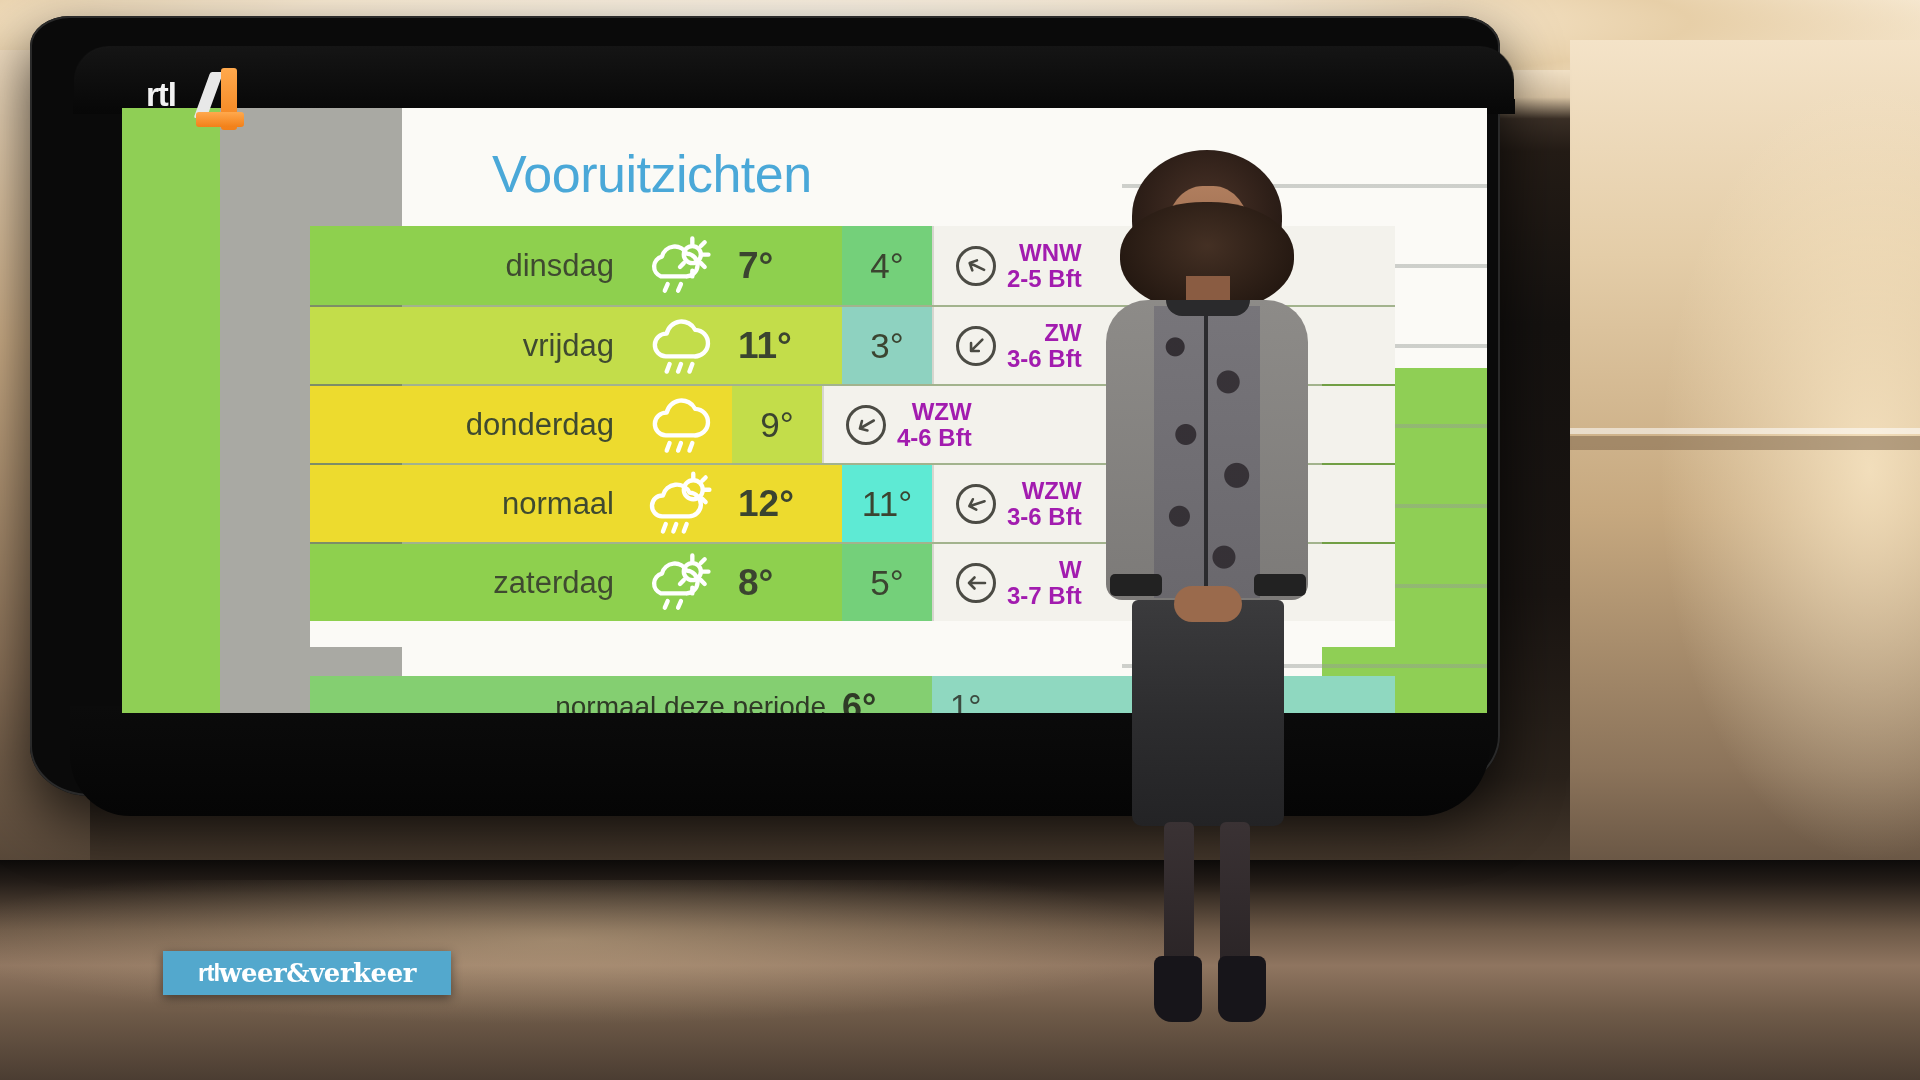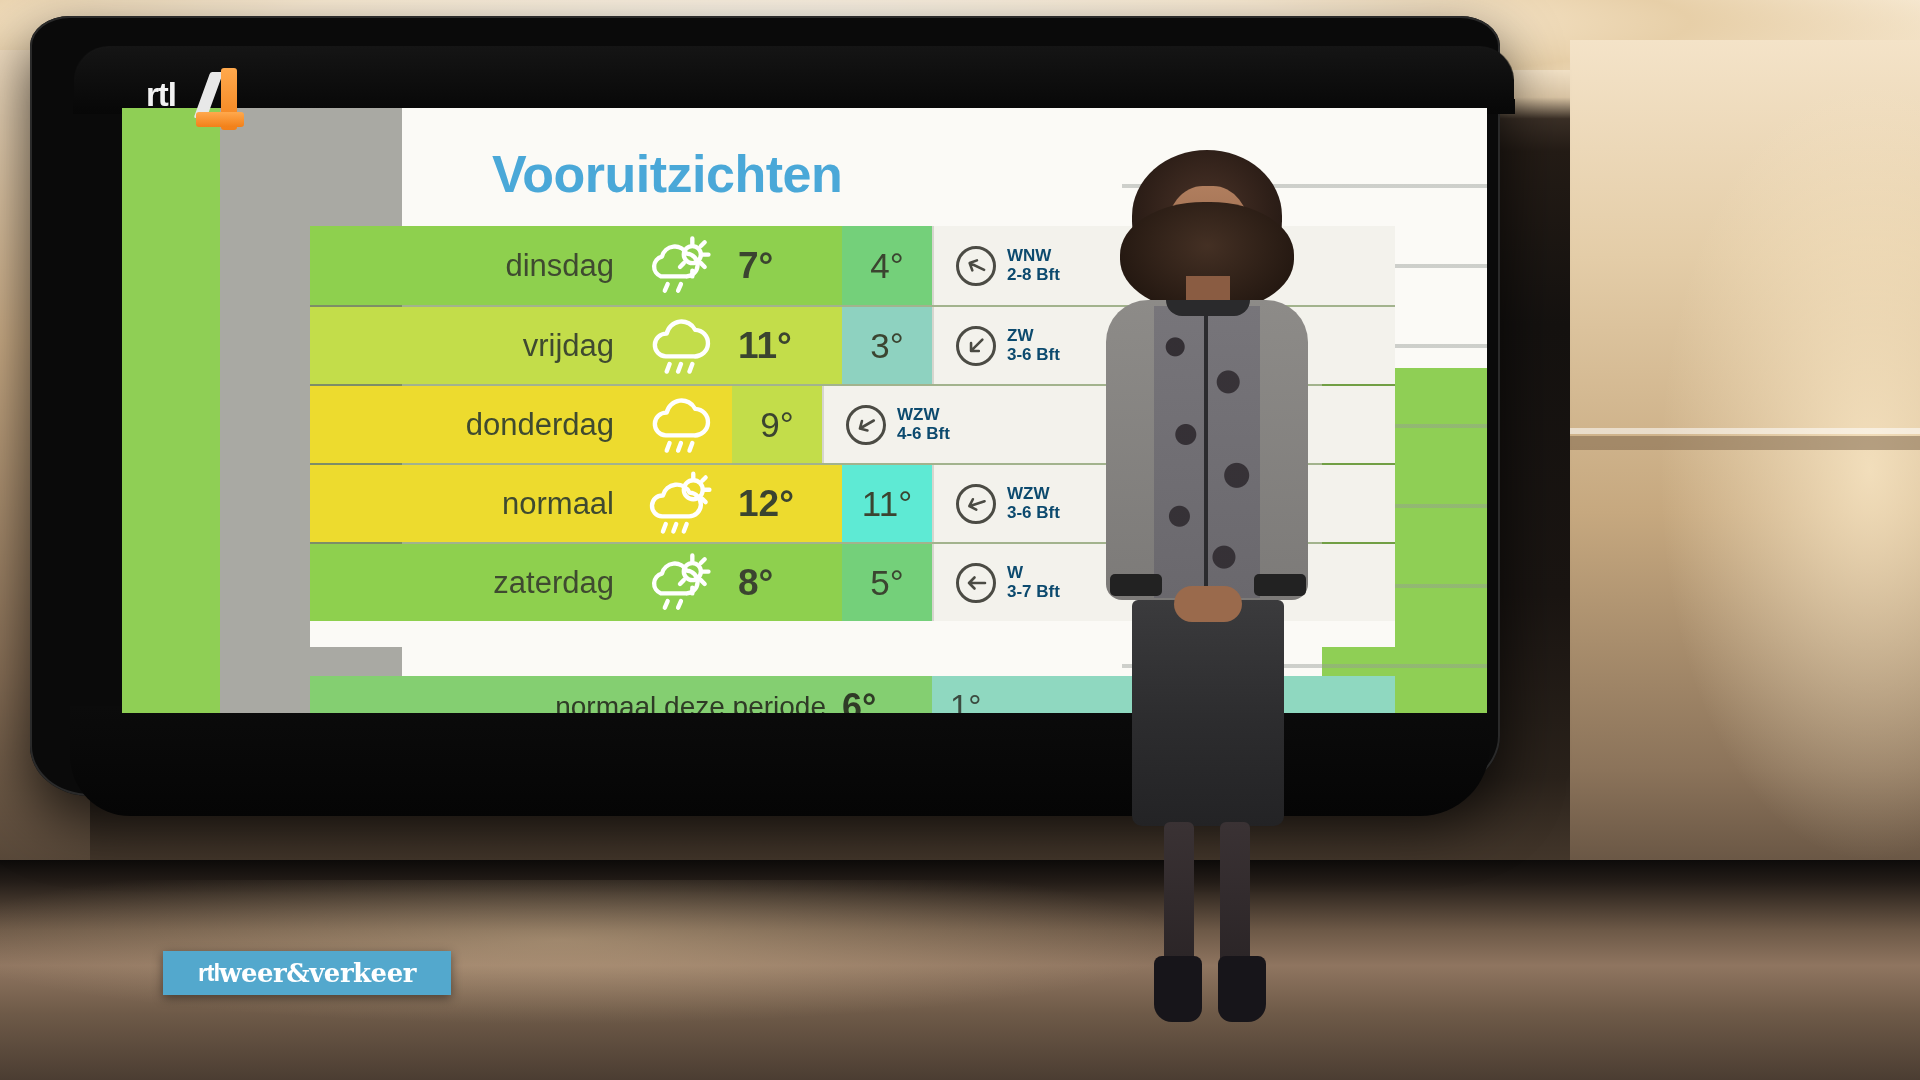--- a/index.html
+++ b/index.html
@@ -56,7 +56,7 @@
   
   .forecast { position:absolute; left:188px; top:0px; width:1085px; height:605px; }
 
-  .title { position:absolute; left:182px; top:36px; font-size:52px; font-weight:bold;
+  .title { position:absolute; left:182px; top:36px; font-size:52px; font-weight:normal;
      color:#4aa8d8; letter-spacing:-0.5px; }
 
   .table { position:absolute; left:0px; top:118px; width:1085px; }

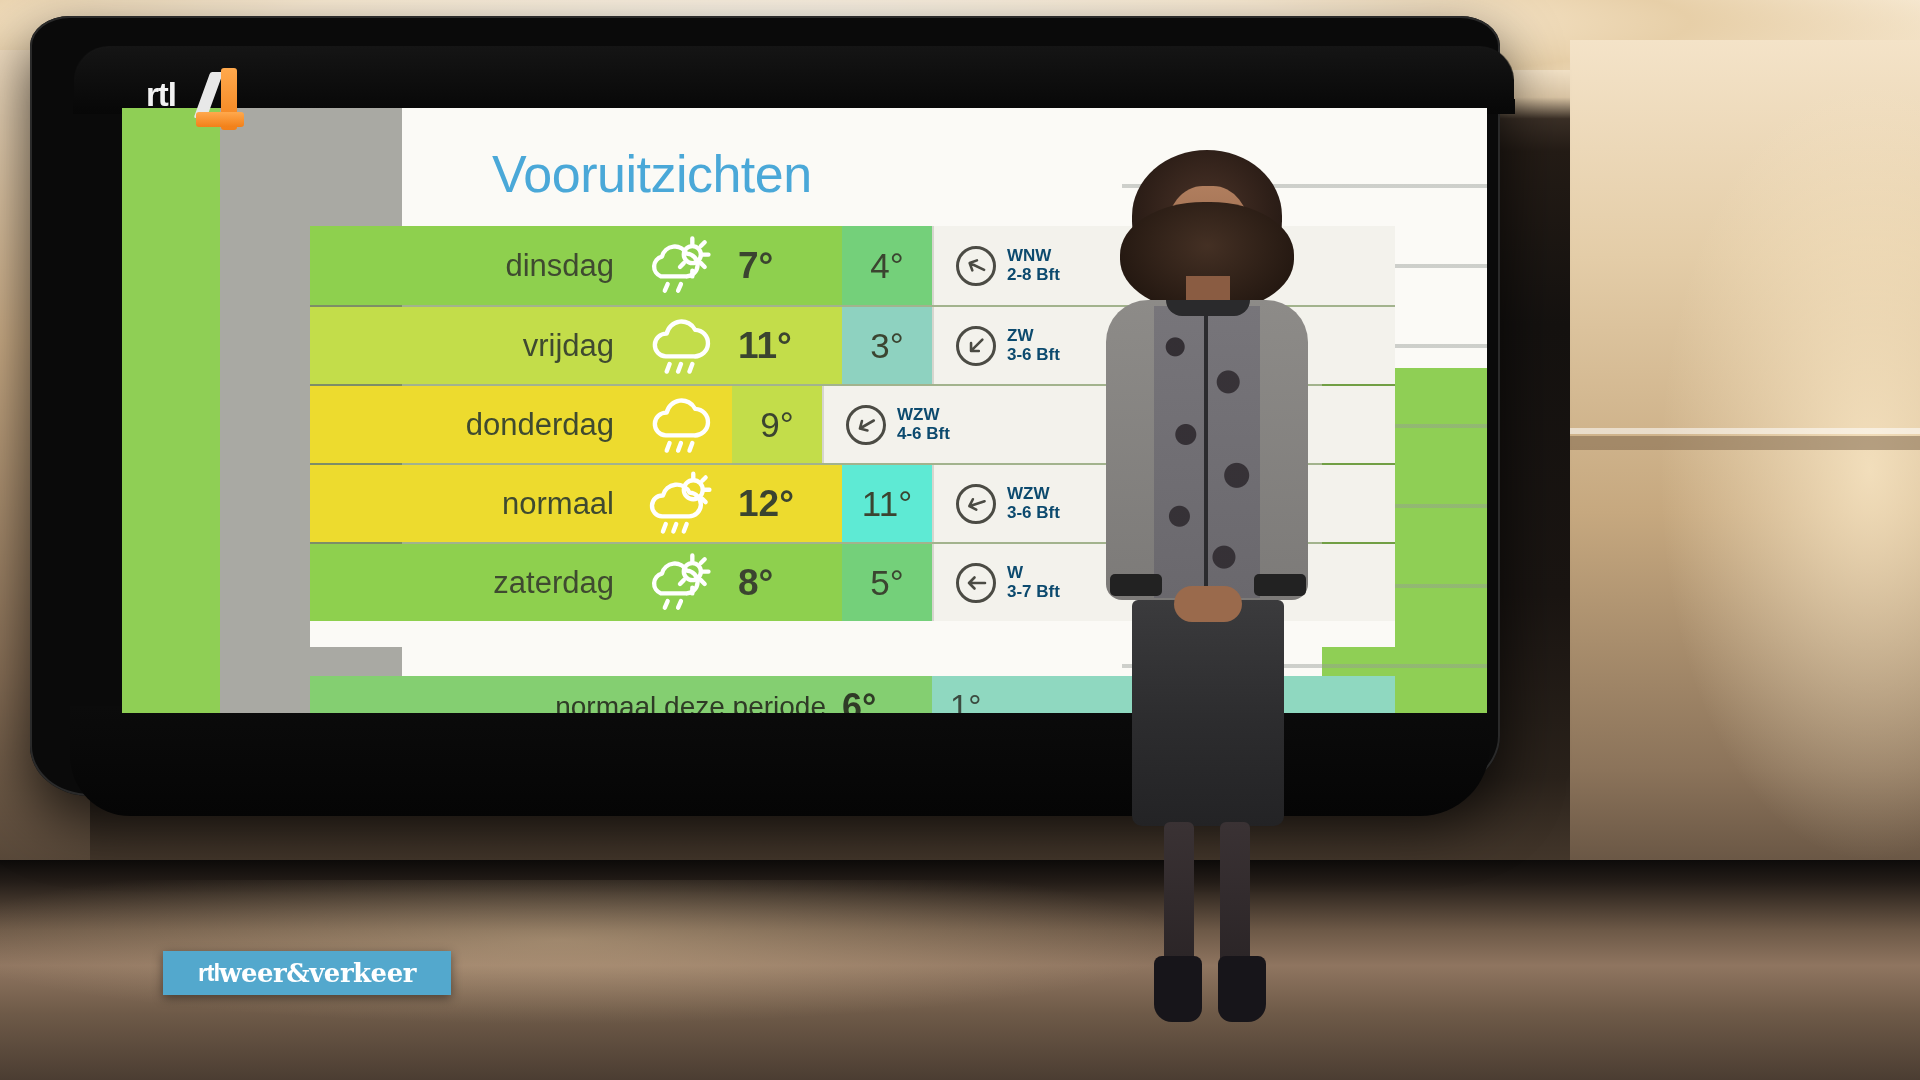--- a/index.html
+++ b/index.html
@@ -61,7 +61,7 @@
 
   .table { position:absolute; left:0px; top:118px; width:1085px; }
 
-  .row { position:relative; height:79px; display:flex; align-items:stretch; }
+  .row { position:relative; height:79px; display:flex; align-items:stretch;text-align:right; }
   .row + .row { border-top:2px solid rgba(90,120,55,.55); }
 
   .c-day { width:318px; display:flex; align-items:center; justify-content:flex-end;

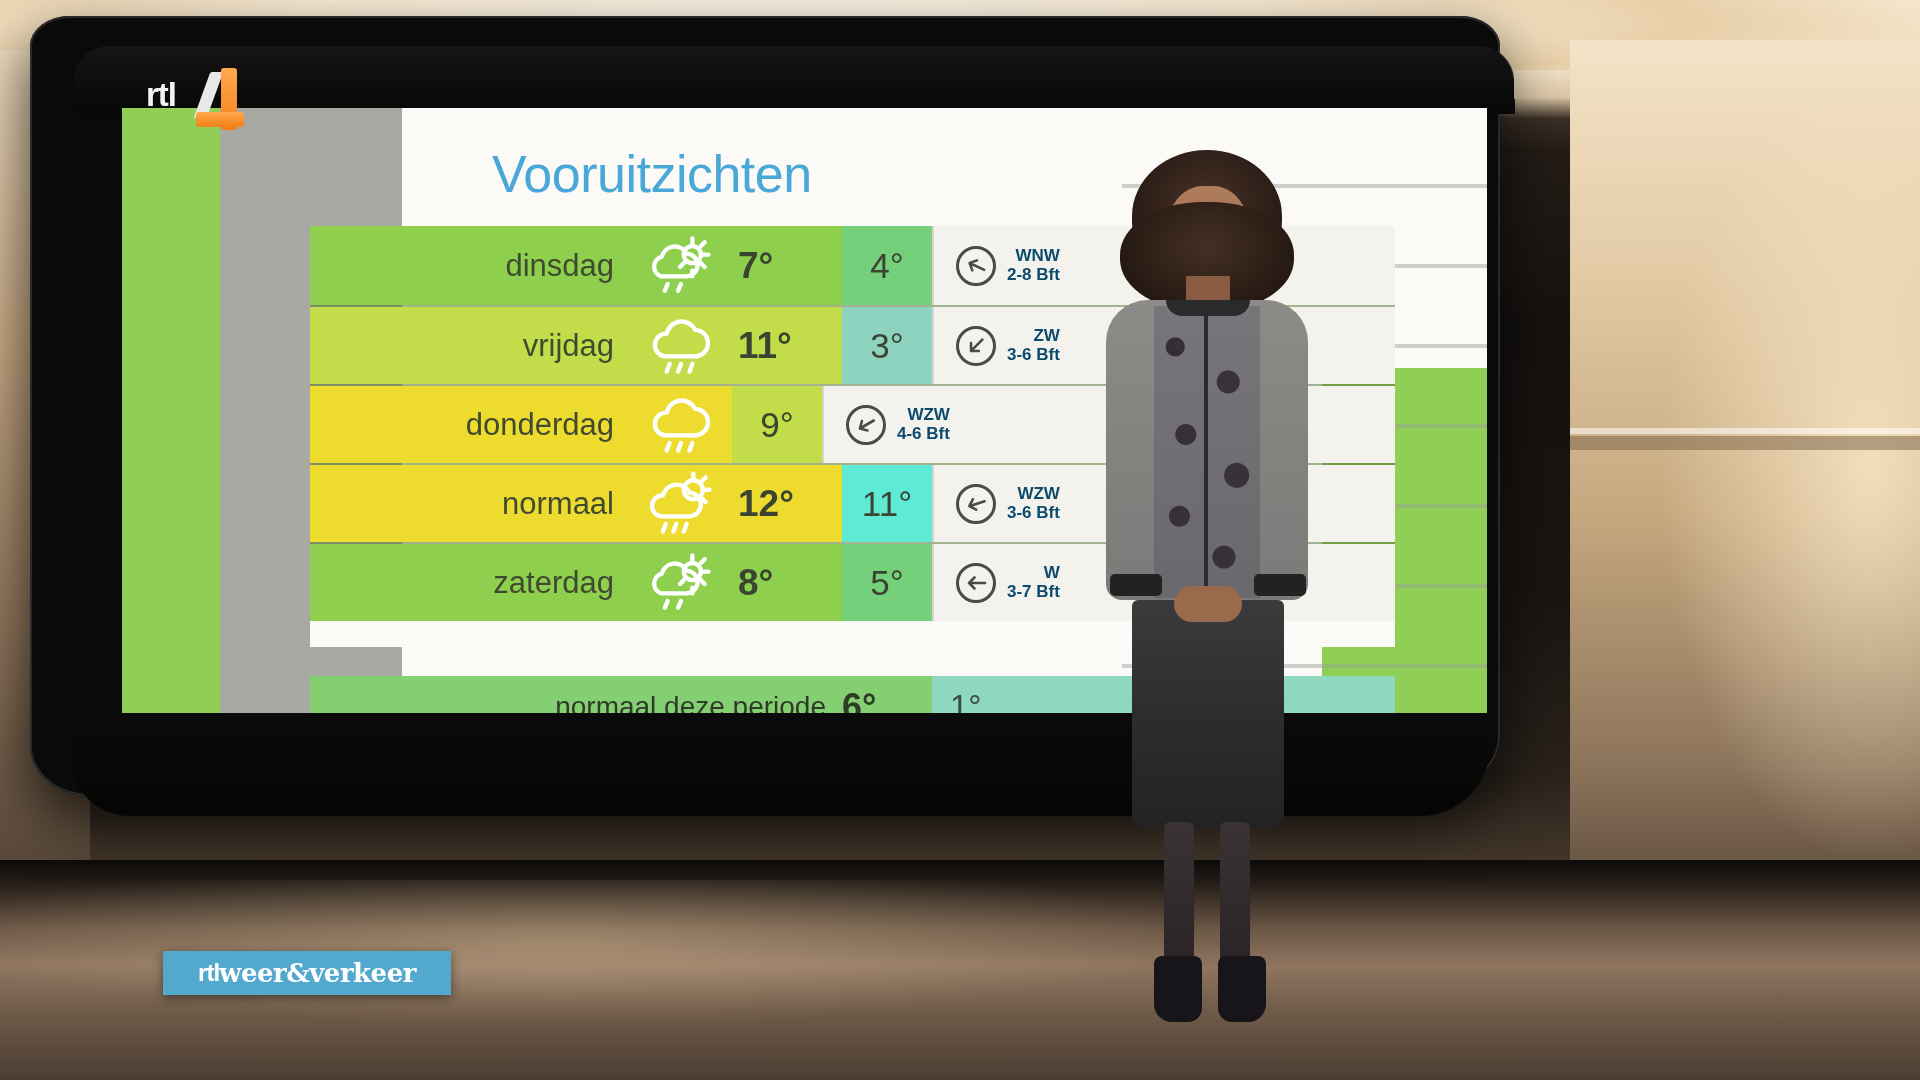--- a/index.html
+++ b/index.html
@@ -73,7 +73,7 @@
      font-size:35px; color:#3b4430; }
   .c-wind { flex:1; display:flex; align-items:center; gap:11px; padding-left:22px;
      background:#f3f2ec; border-left:2px solid #d6d6ce; }
-  .wind-txt { line-height:1.06; color:#0c4a6e; font-weight:bold; font-size:17px; }
+  .wind-txt { line-height:1.06; color:#a21caf; font-weight:bold; font-size:24px; }
   .wind-dir { display:block; }
   .wind-bft { display:block; }
 

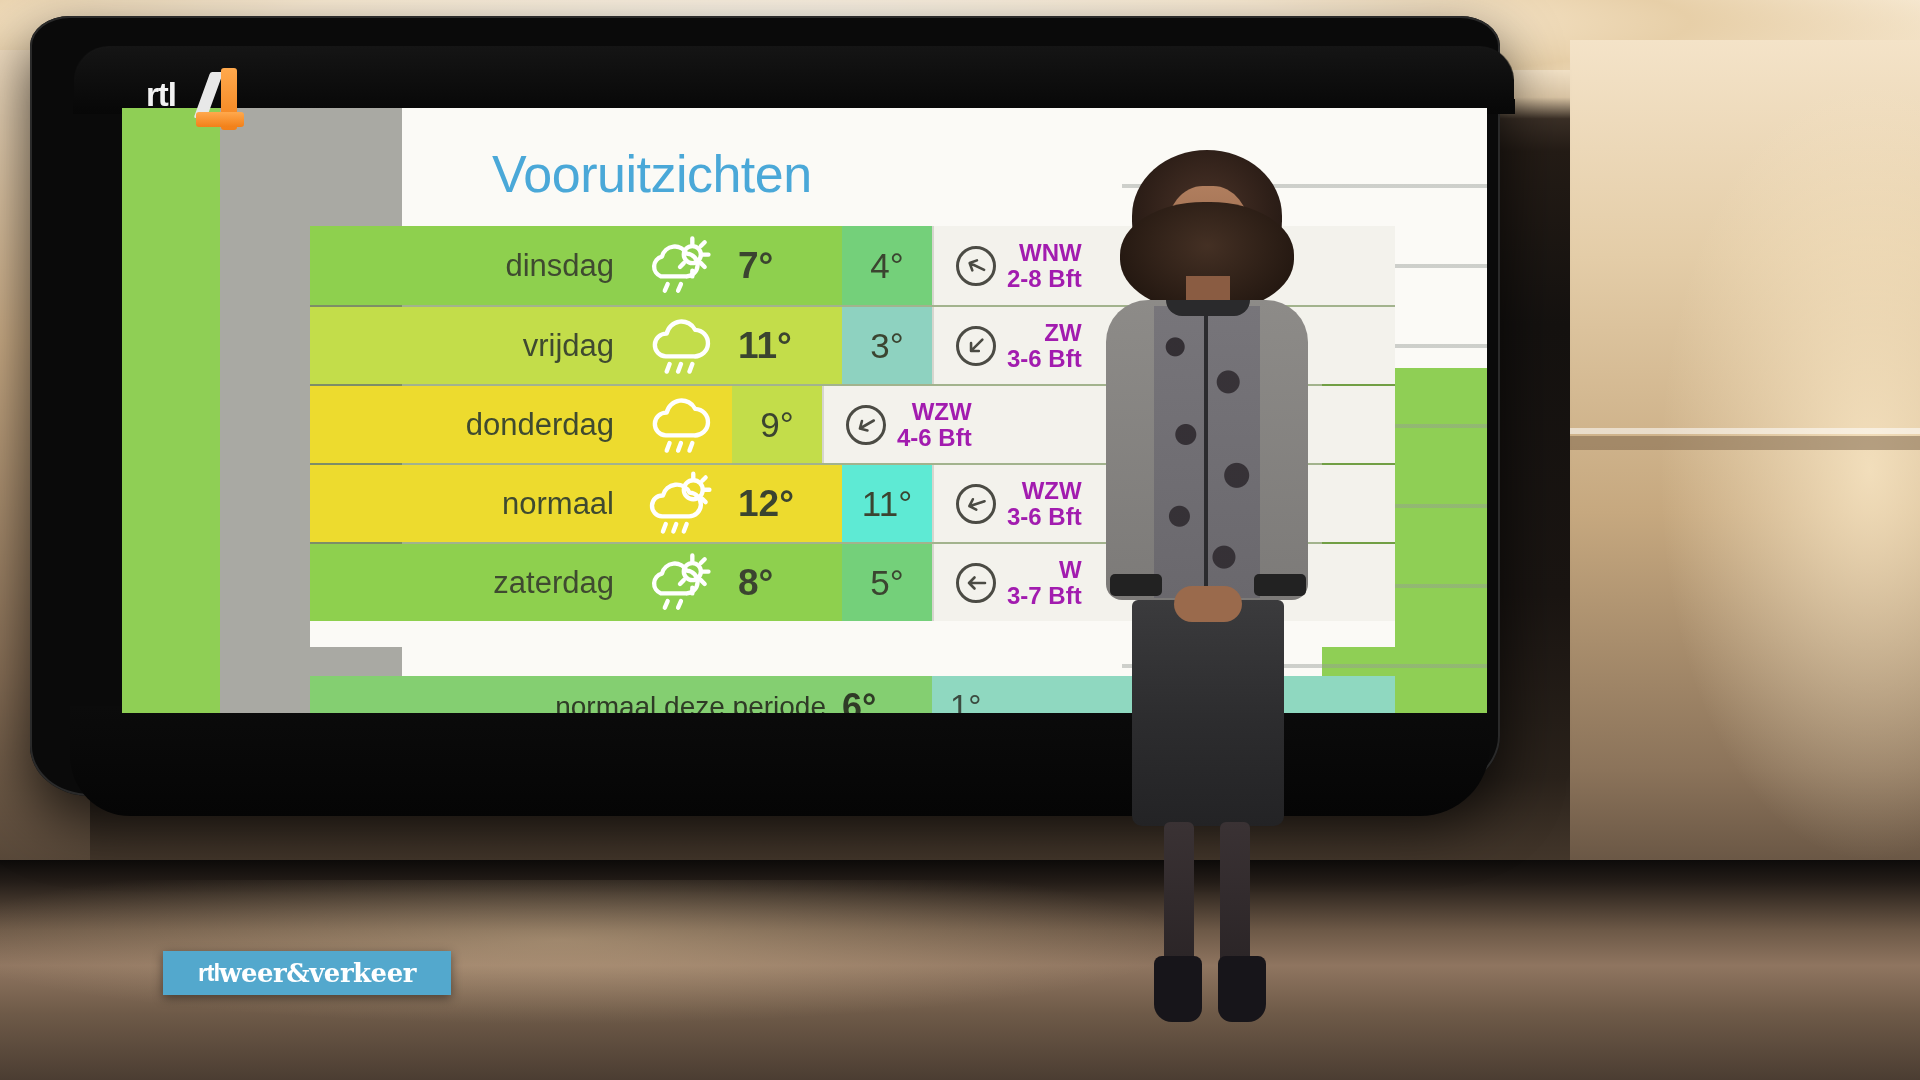--- a/index.html
+++ b/index.html
@@ -208,7 +208,7 @@
                 </span>
       <span class="wind-txt">
         <span class="wind-dir">WNW</span>
-        <span class="wind-bft">2-8 Bft</span>
+        <span class="wind-bft">2-5 Bft</span>
       </span>
     </div>
             </div>

